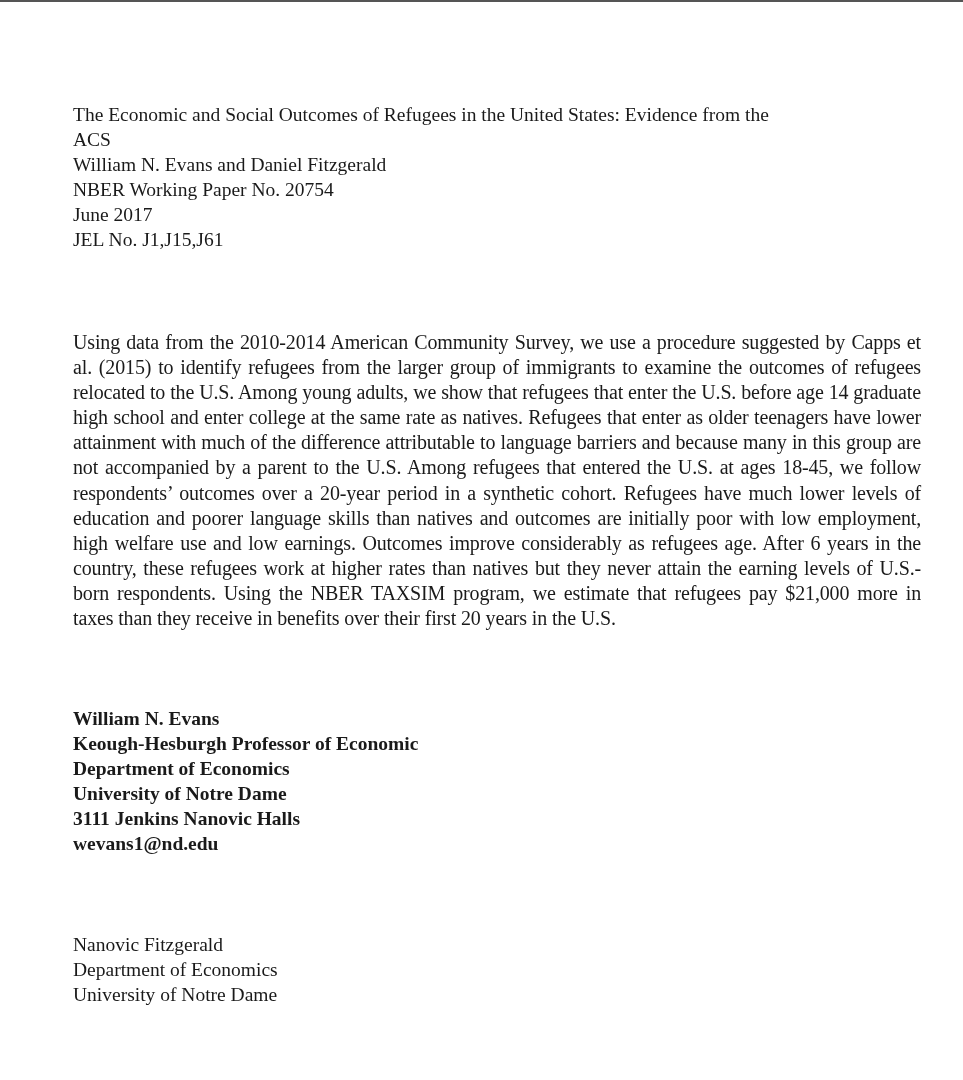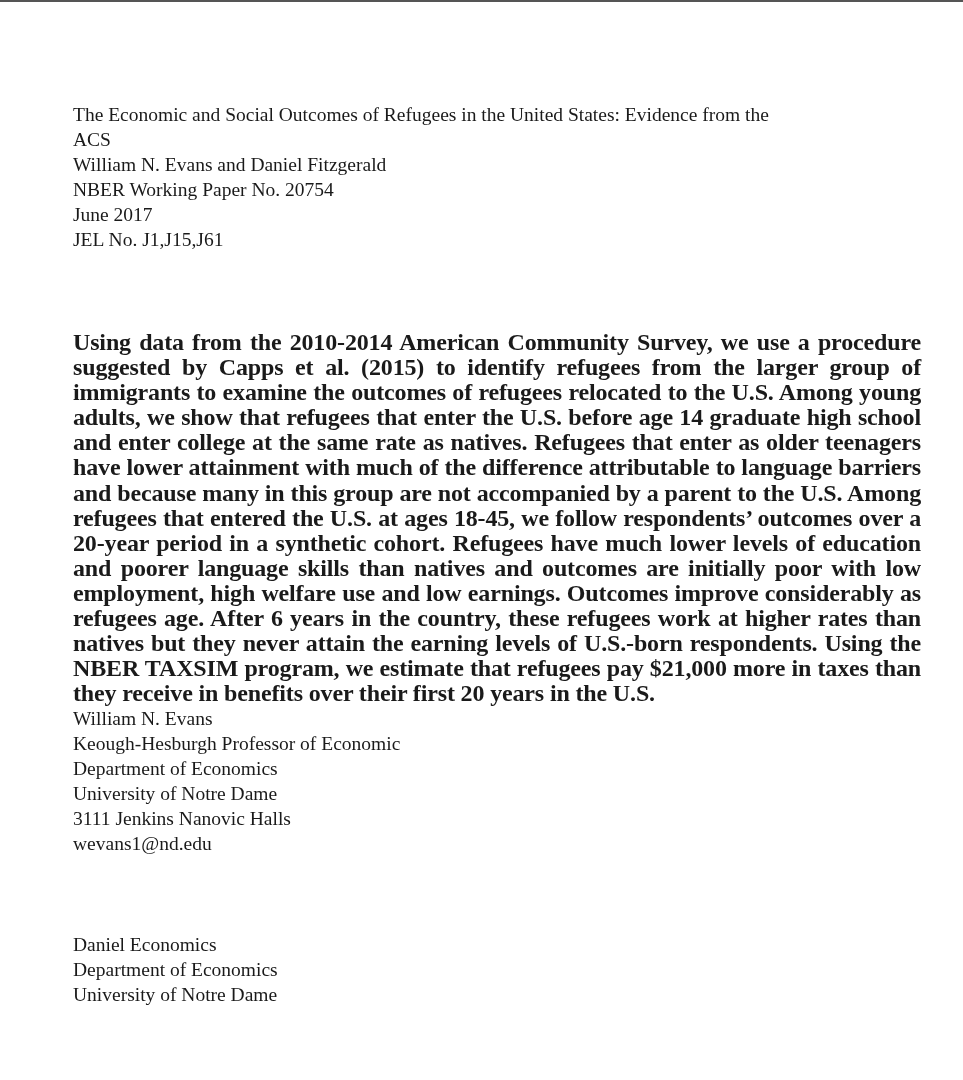--- a/index.html
+++ b/index.html
@@ -53,11 +53,10 @@
       left: 0;
       top: 228px;
       width: 848px;
-      font-size: 24px;
+      font-size: 20px;
       line-height: 25.1px;
       text-align: justify;
       letter-spacing: -0.15px;
-      font-weight: bold;
     }
     .address-block {
       position: absolute;

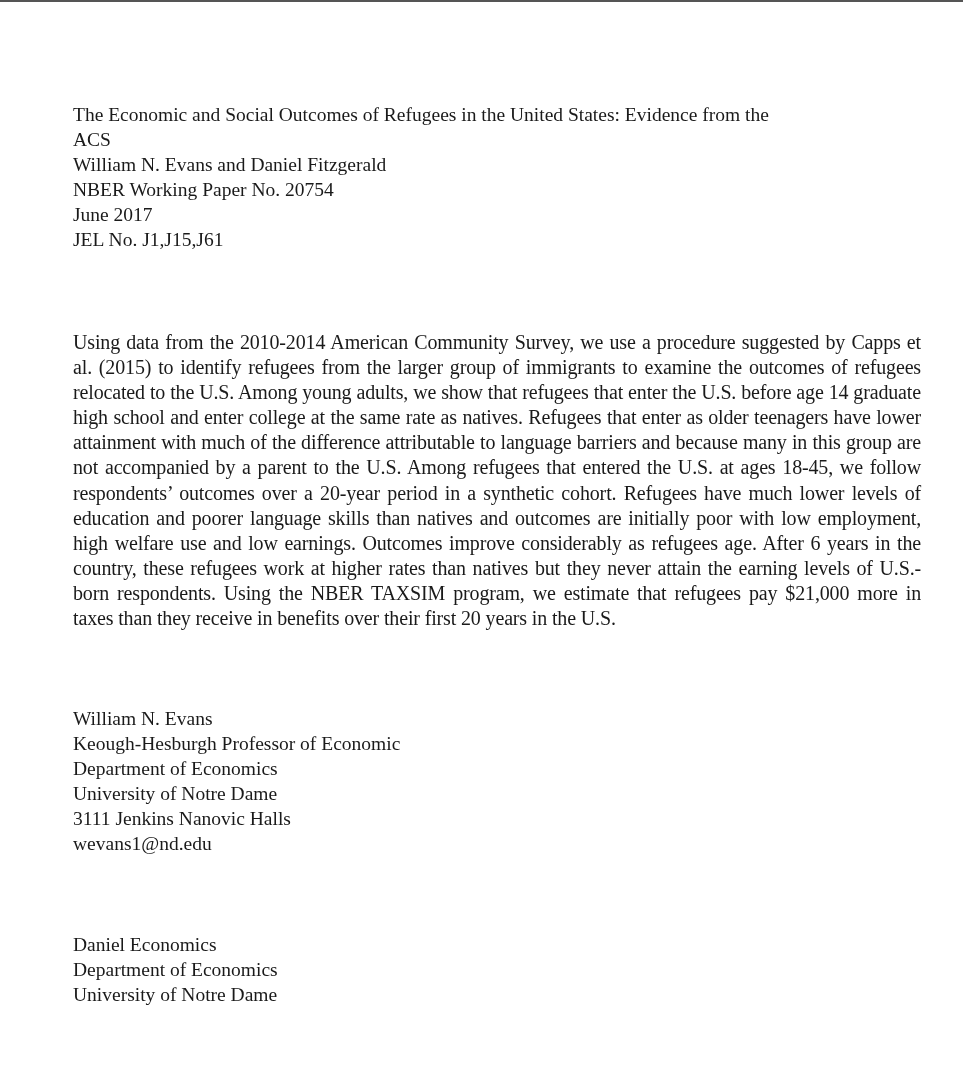--- a/index.html
+++ b/index.html
@@ -65,7 +65,7 @@
       line-height: 25.1px;
     }
     .address-block div { white-space: nowrap; }
-    .addr-evans { top: 604px; }
+    .addr-evans { top: 604px; font-weight: bold; }
     .addr-fitz { top: 830px; }
   </style>
 </head>

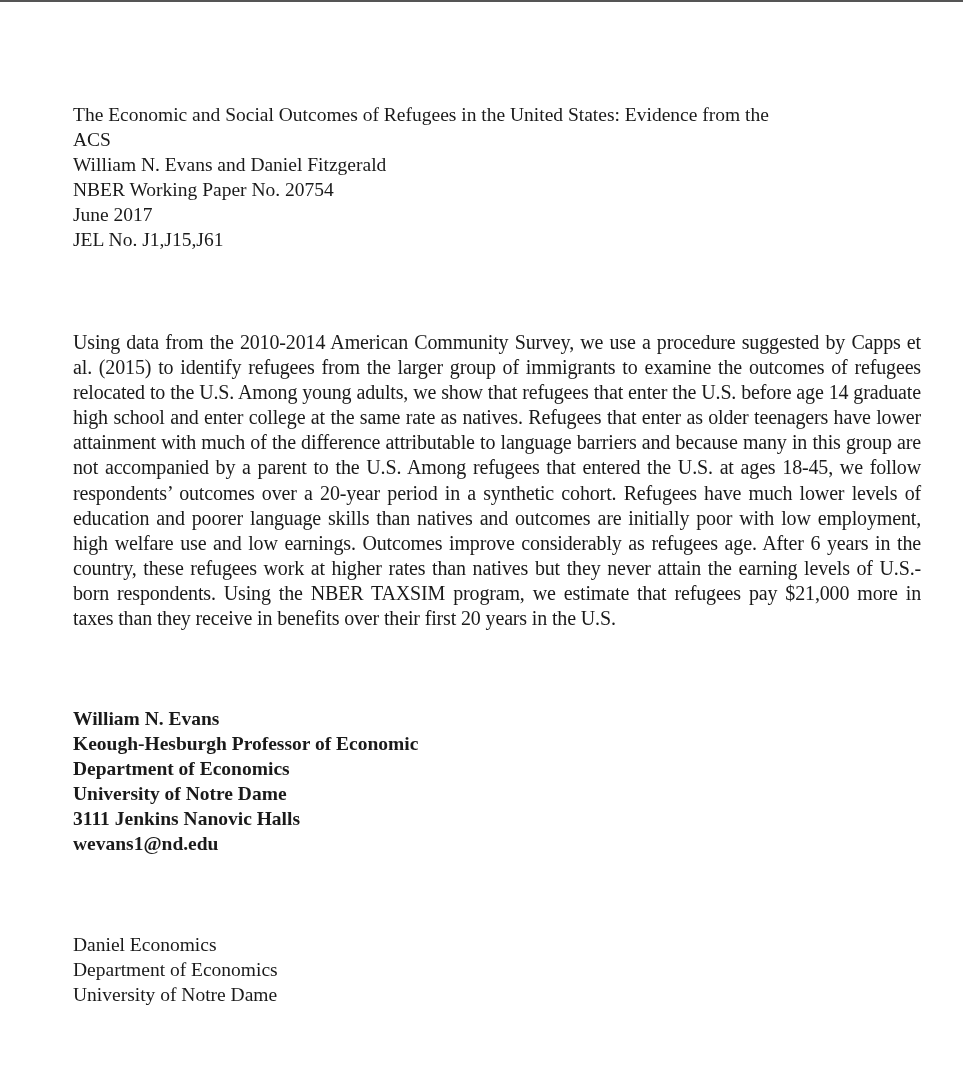--- a/index.html
+++ b/index.html
@@ -96,7 +96,7 @@
   </div>
 
   <div class="address-block addr-fitz">
-    <div>Daniel Economics</div>
+    <div>Nanovic Fitzgerald</div>
     <div>Department of Economics</div>
     <div>University of Notre Dame</div>
   </div>

